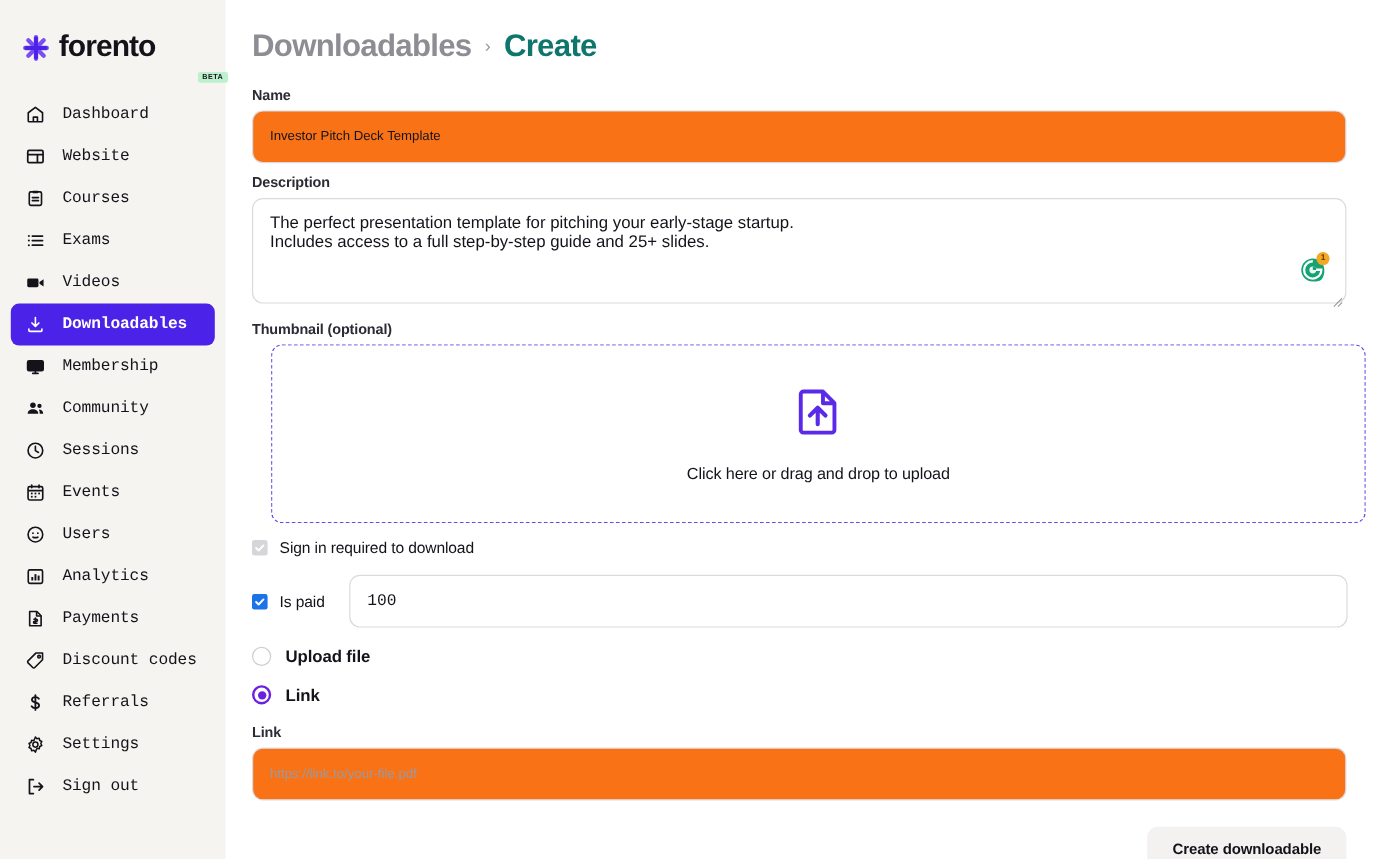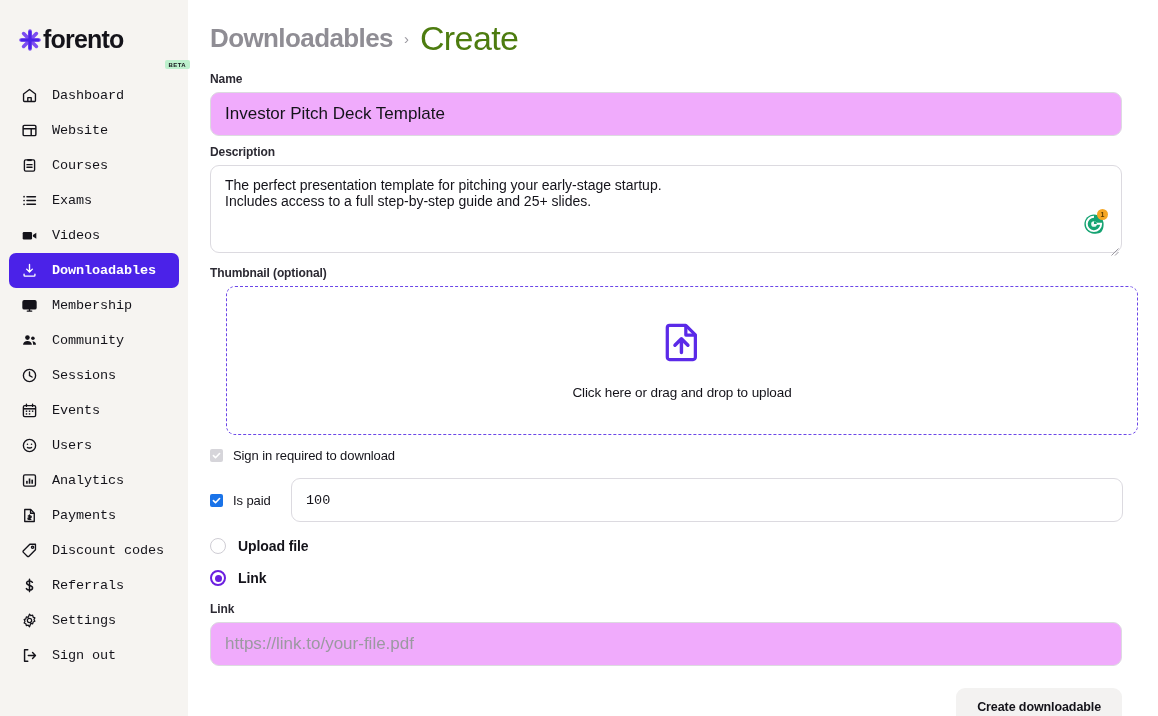--- a/index.html
+++ b/index.html
@@ -32,6 +32,7 @@
   .logo-wrap {
     display: flex;
     align-items: center;
+    gap: 6px;
     padding: 19px 0 0 17px;
     height: 60px;
     position: relative;

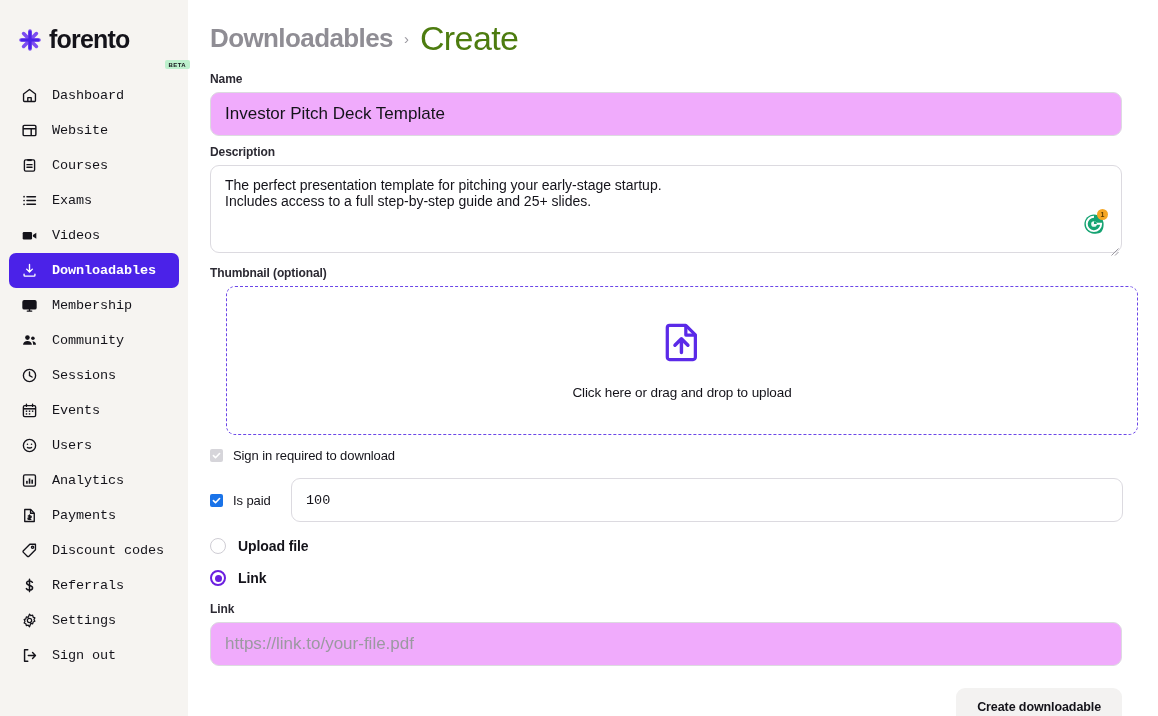--- a/index.html
+++ b/index.html
@@ -115,9 +115,9 @@
   }
   .crumb-sep { color: #9a989f; font-size: 15px; line-height: 1; }
   .crumb-current {
-    font-size: 34px;
-    font-weight: 400;
-    color: #4d7c0f;
+    font-size: 26px;
+    font-weight: 700;
+    color: #0f766e;
     letter-spacing: -0.6px;
   }
 

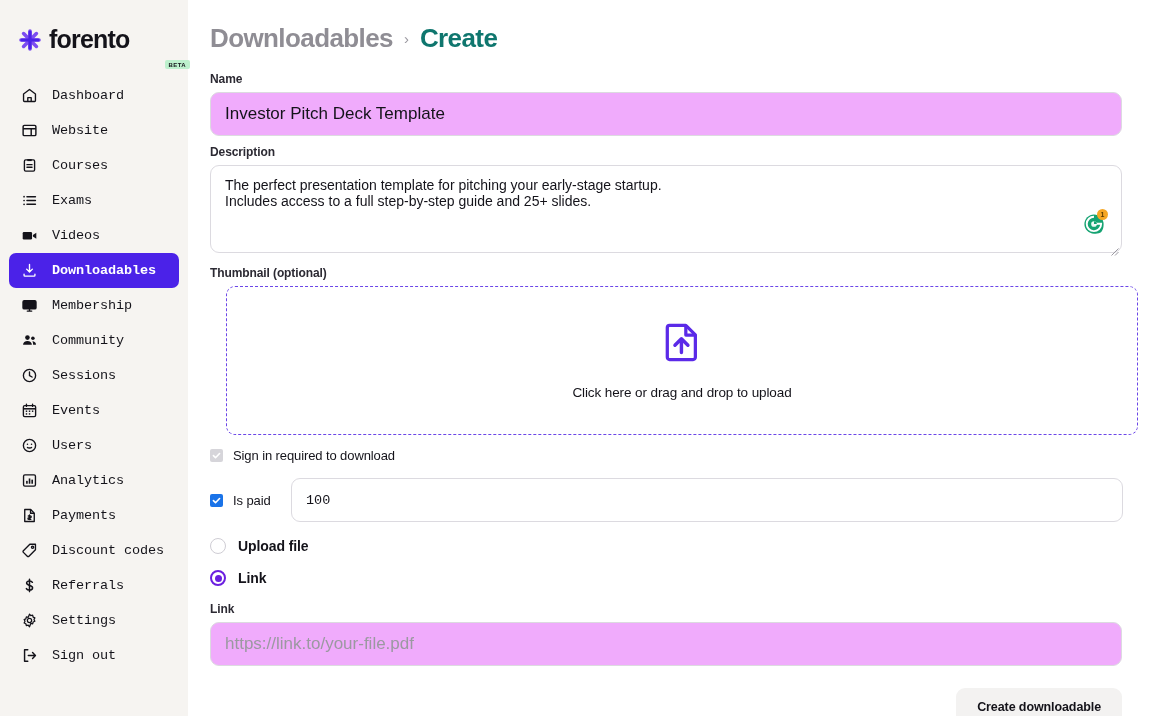--- a/index.html
+++ b/index.html
@@ -136,10 +136,10 @@
     height: 44px;
     border: 1px solid #dcdae0;
     border-radius: 9px;
-    background: #f0abfc;
+    background: #f97316;
     padding: 0 14px;
     font-family: "Liberation Sans", sans-serif;
-    font-size: 17px;
+    font-size: 11px;
     color: #14131a;
     outline: none;
   }

